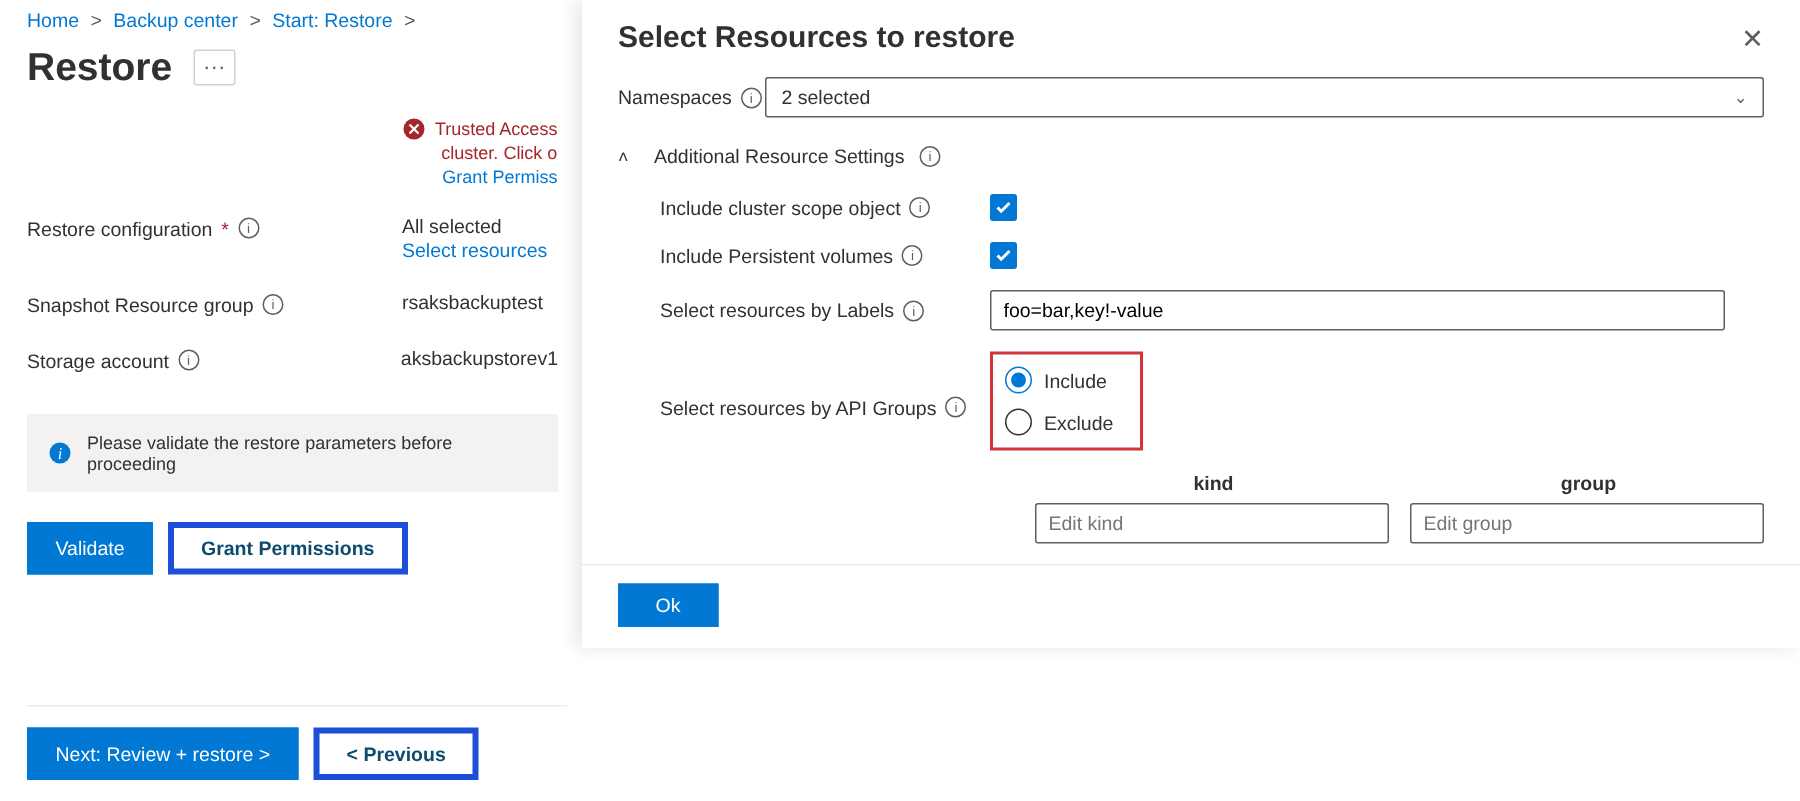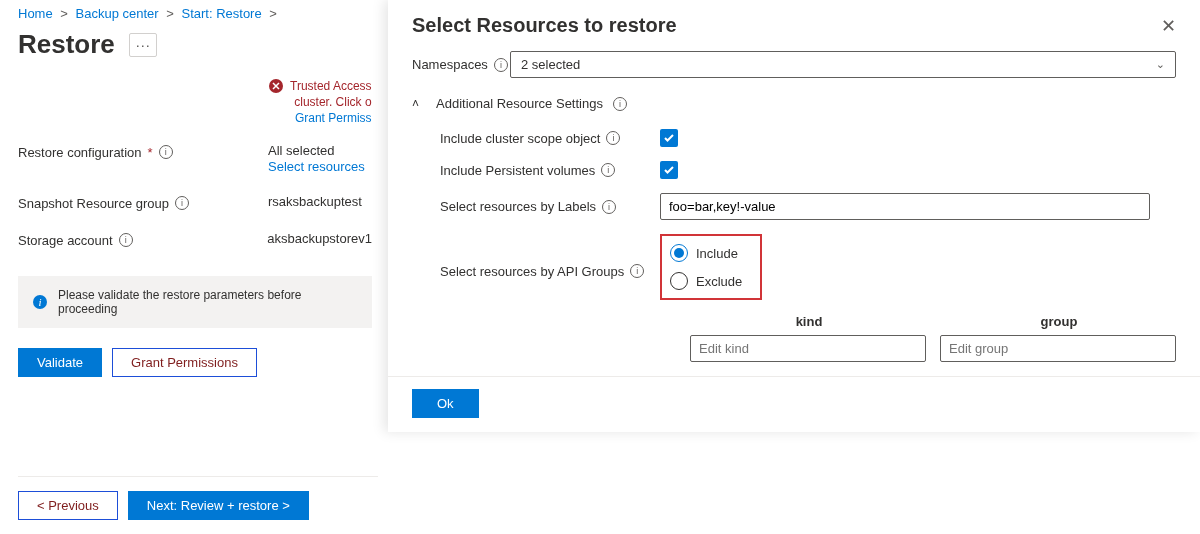--- a/index.html
+++ b/index.html
@@ -45,7 +45,7 @@
     .btn-row { display: flex; gap: 10px; margin-bottom: 60px; }
     .btn { padding: 6px 18px; font-size: 13px; border-radius: 0; cursor: pointer; border: 1px solid transparent; }
     .btn-primary { background: #0078d4; color: #fff; border-color: #0078d4; }
-    .btn-secondary { background: #fff; color: #7f1d1d; border: 1px solid #1d4ed8; }
+    .btn-secondary { background: #fff; color: #0c4a6e; border: 4px solid #1d4ed8; font-weight: bold; }
     
     .footer-nav { position: absolute; bottom: 14px; left: 18px; display: flex; gap: 10px; border-top: 1px solid #edebe9; padding-top: 14px; width: 360px; }
     

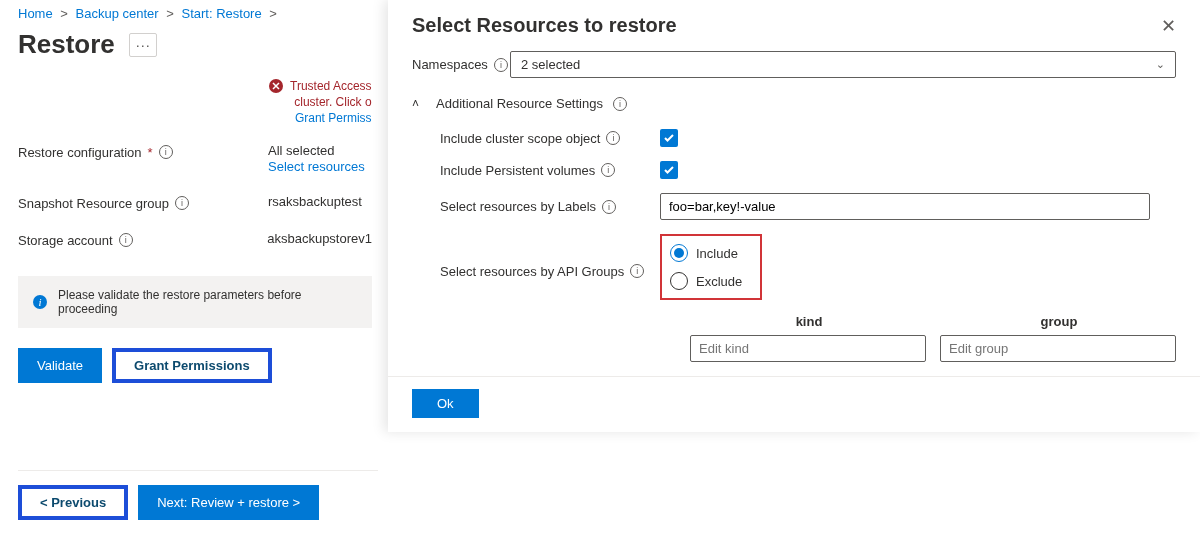--- a/index.html
+++ b/index.html
@@ -179,8 +179,8 @@
 </div>
 
 <div class="footer-nav">
+  <button class="btn btn-primary">Next: Review + restore &gt;</button>
   <button class="btn btn-secondary">&lt; Previous</button>
-  <button class="btn btn-primary">Next: Review + restore &gt;</button>
 </div>
 
 <div class="panel">

